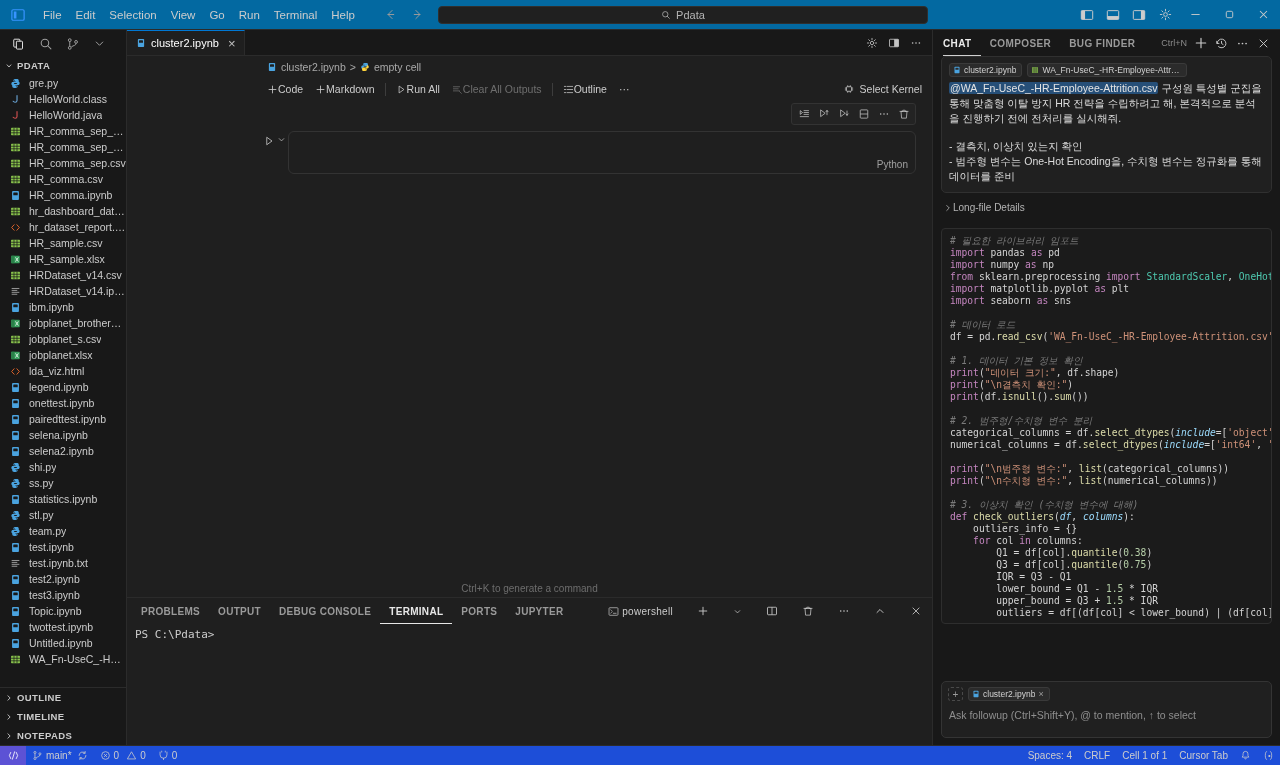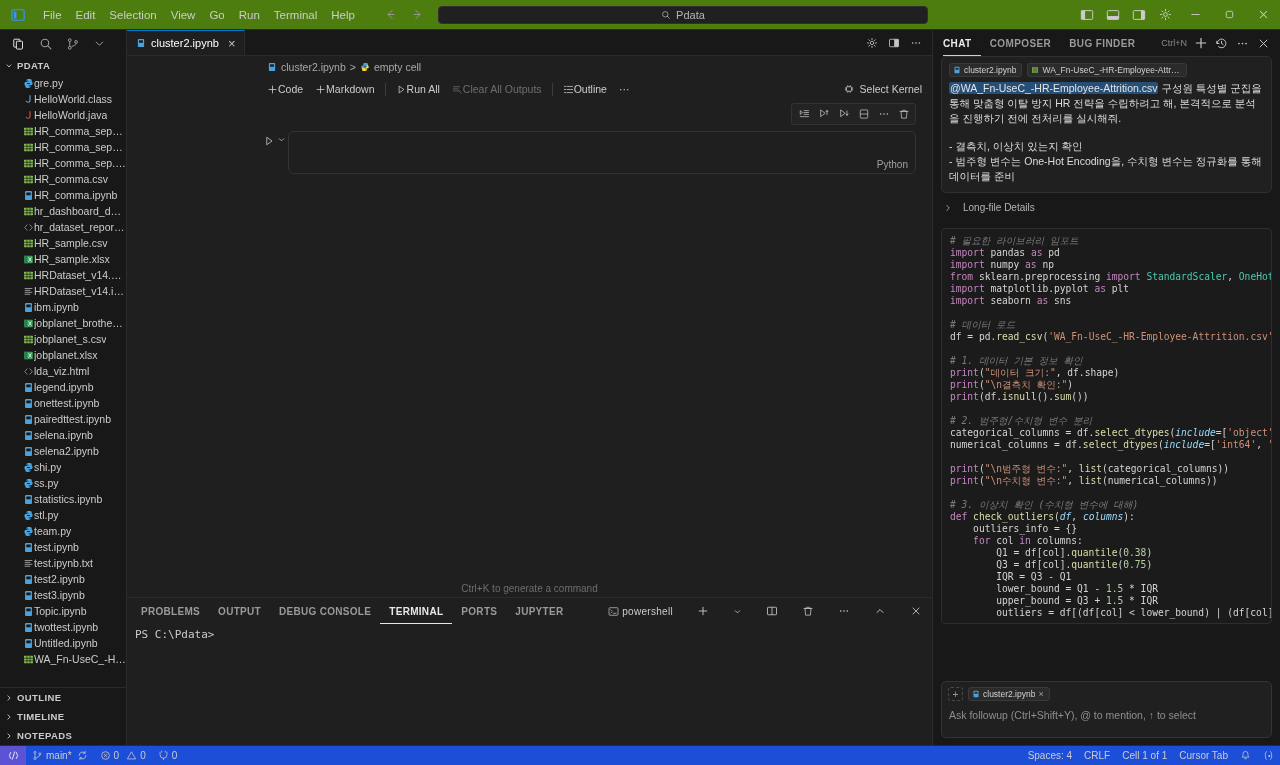--- a/index.html
+++ b/index.html
@@ -14,7 +14,7 @@
 
   
   .titlebar {
-    height: 30px; min-height: 26px; background: #4d7c0f;
+    height: 30px; min-height: 26px; background: #0369a1;
     display: flex; align-items: center;
     border-bottom: 1px solid #2b2b2b;
   }

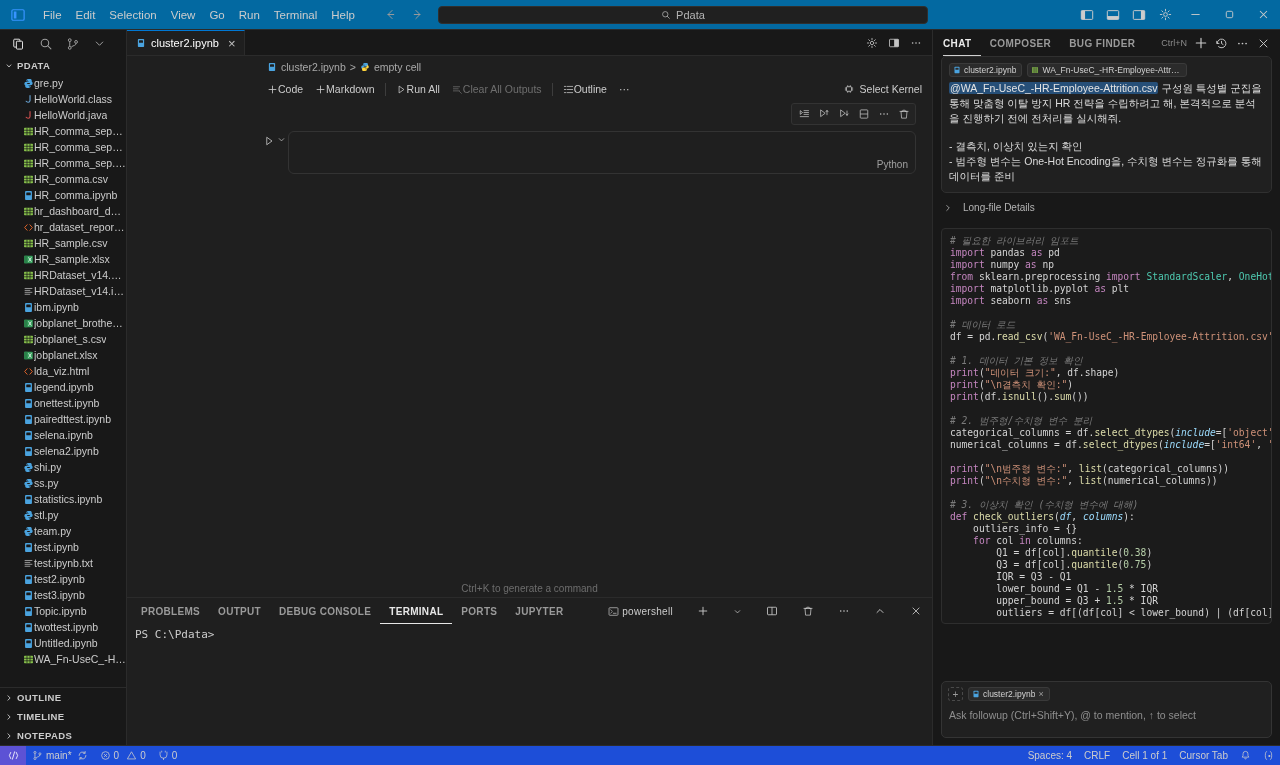--- a/index.html
+++ b/index.html
@@ -62,7 +62,7 @@
   }
   .tree { flex: 1; overflow: hidden; padding-top: 1px; }
   .trow {
-    height: 16px; display: flex; align-items: center; gap: 0; padding-left: 23px;
+    height: 16px; display: flex; align-items: center; gap: 8px; padding-left: 10px;
     font-size: 10.5px; color: #cccccc; white-space: nowrap;
   }
   .ficon { width: 11px; height: 11px; display: flex; align-items: center; justify-content: center; flex: 0 0 11px; }

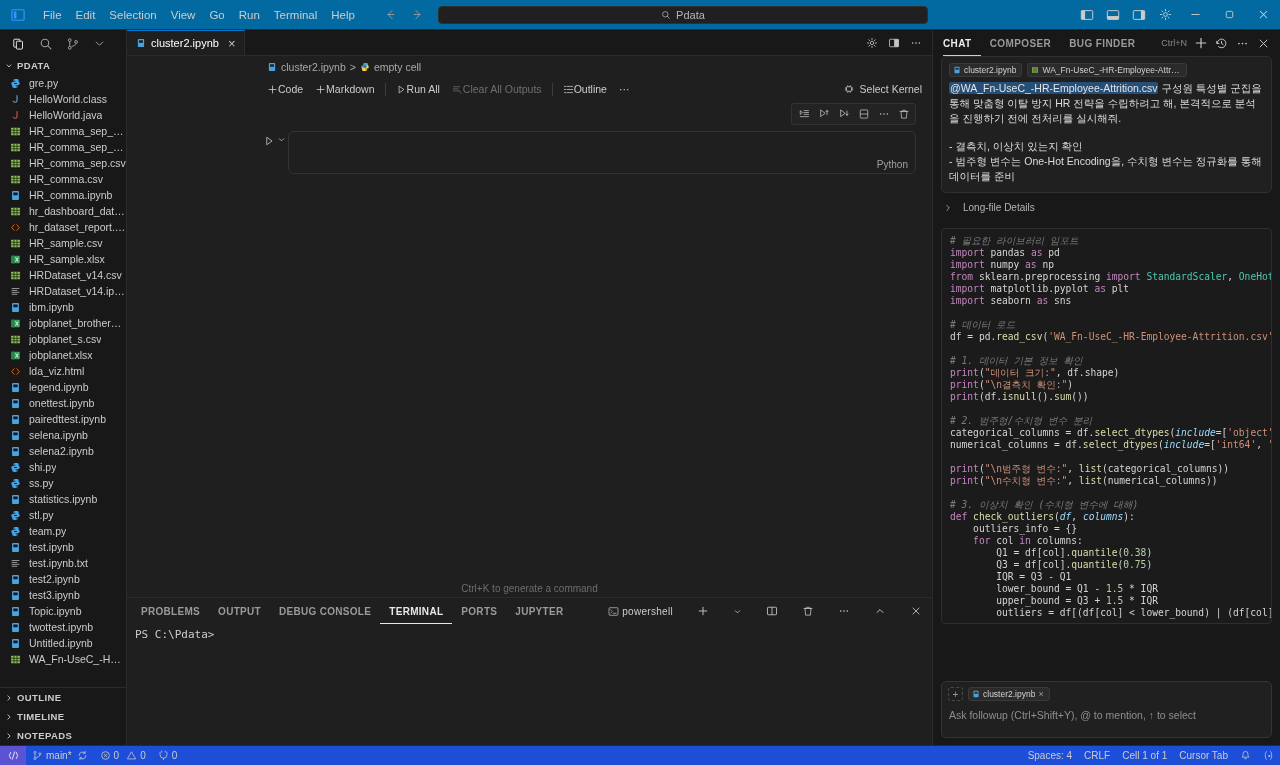--- a/index.html
+++ b/index.html
@@ -154,7 +154,7 @@
   .chip .lbl { overflow: hidden; text-overflow: ellipsis; white-space: nowrap; }
   .umtext { font-size: 10.5px; line-height: 1.45; color: #dcdcdc; }
   .mention { background: #264f78; border-radius: 2px; padding: 0 1px; color: #e4e4e4; }
-  .longfile { display: flex; align-items: center; gap: 10px; padding: 9px 2px 6px 2px; font-size: 10px; color: #b4b4b4; }
+  .longfile { display: flex; align-items: center; gap: 0; padding: 9px 2px 6px 2px; font-size: 10px; color: #b4b4b4; }
   .assistant { font-size: 10.5px; line-height: 1.5; color: #dcdcdc; padding: 4px 2px 0 2px; }
   .codeblock {
     margin-top: 9px; background: #1b1b1b; border: 1px solid #2e2e2e; border-radius: 4px;

